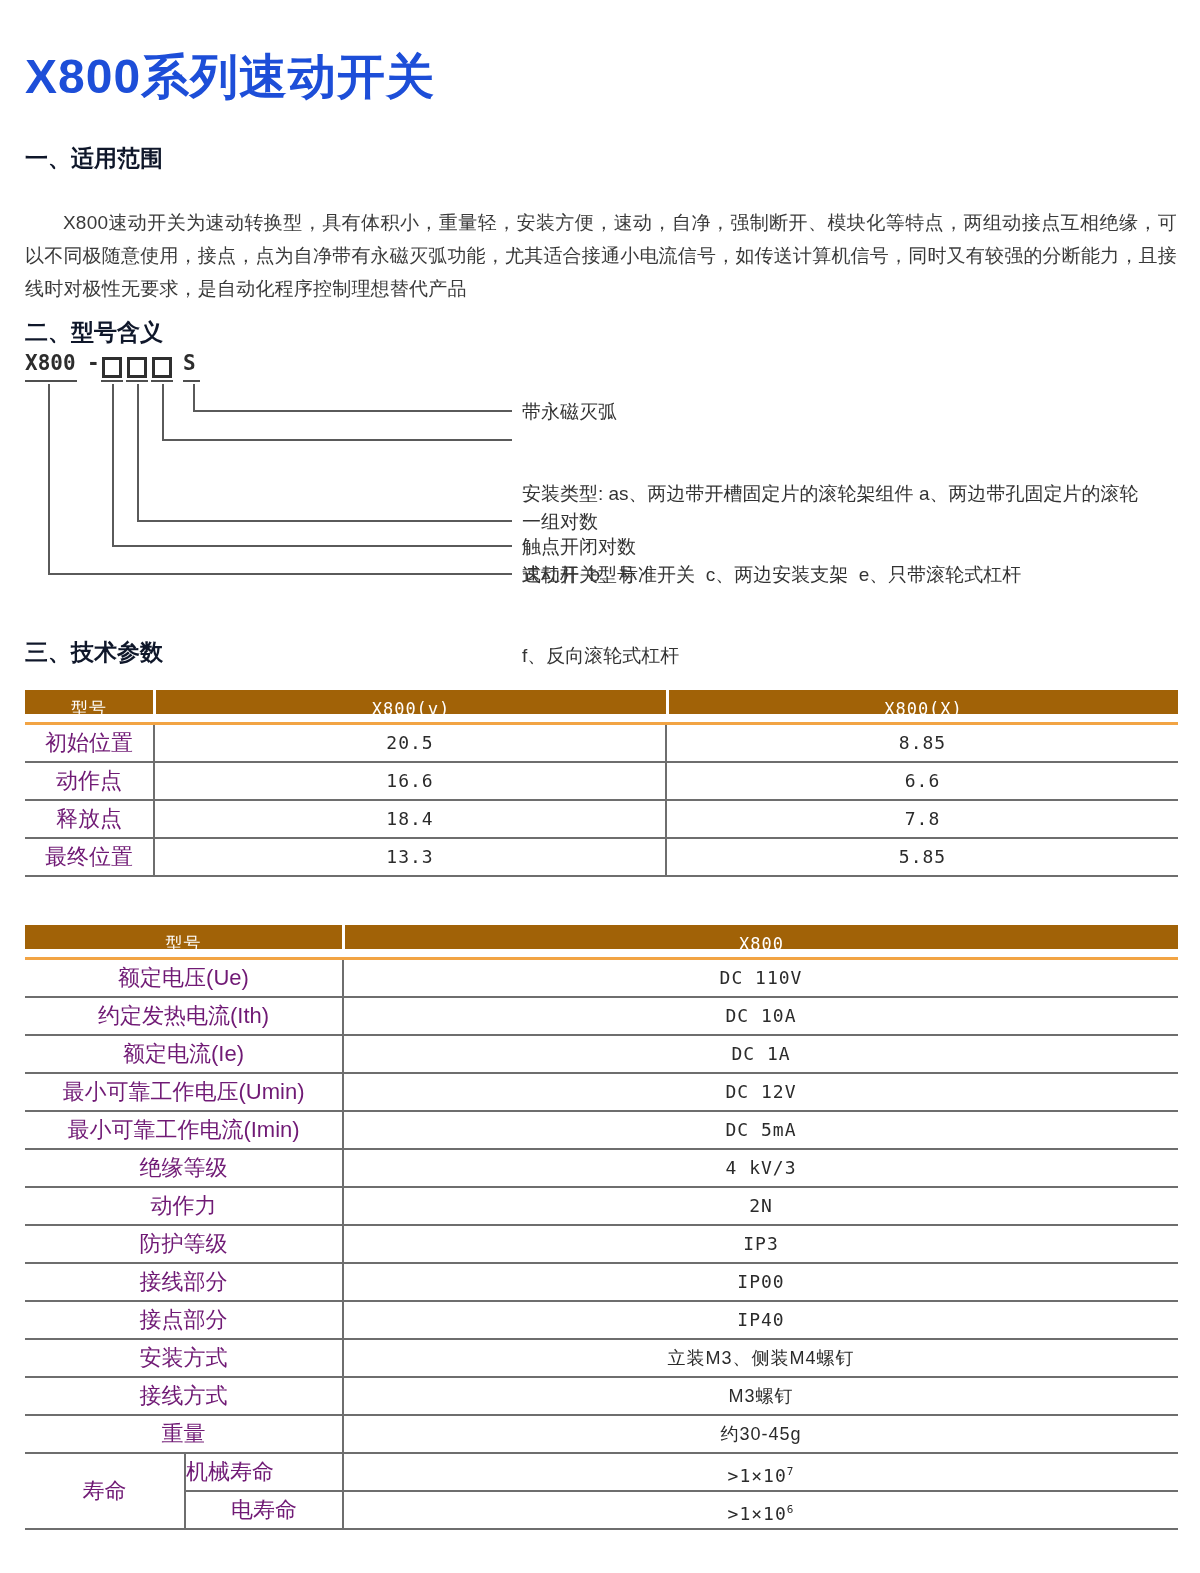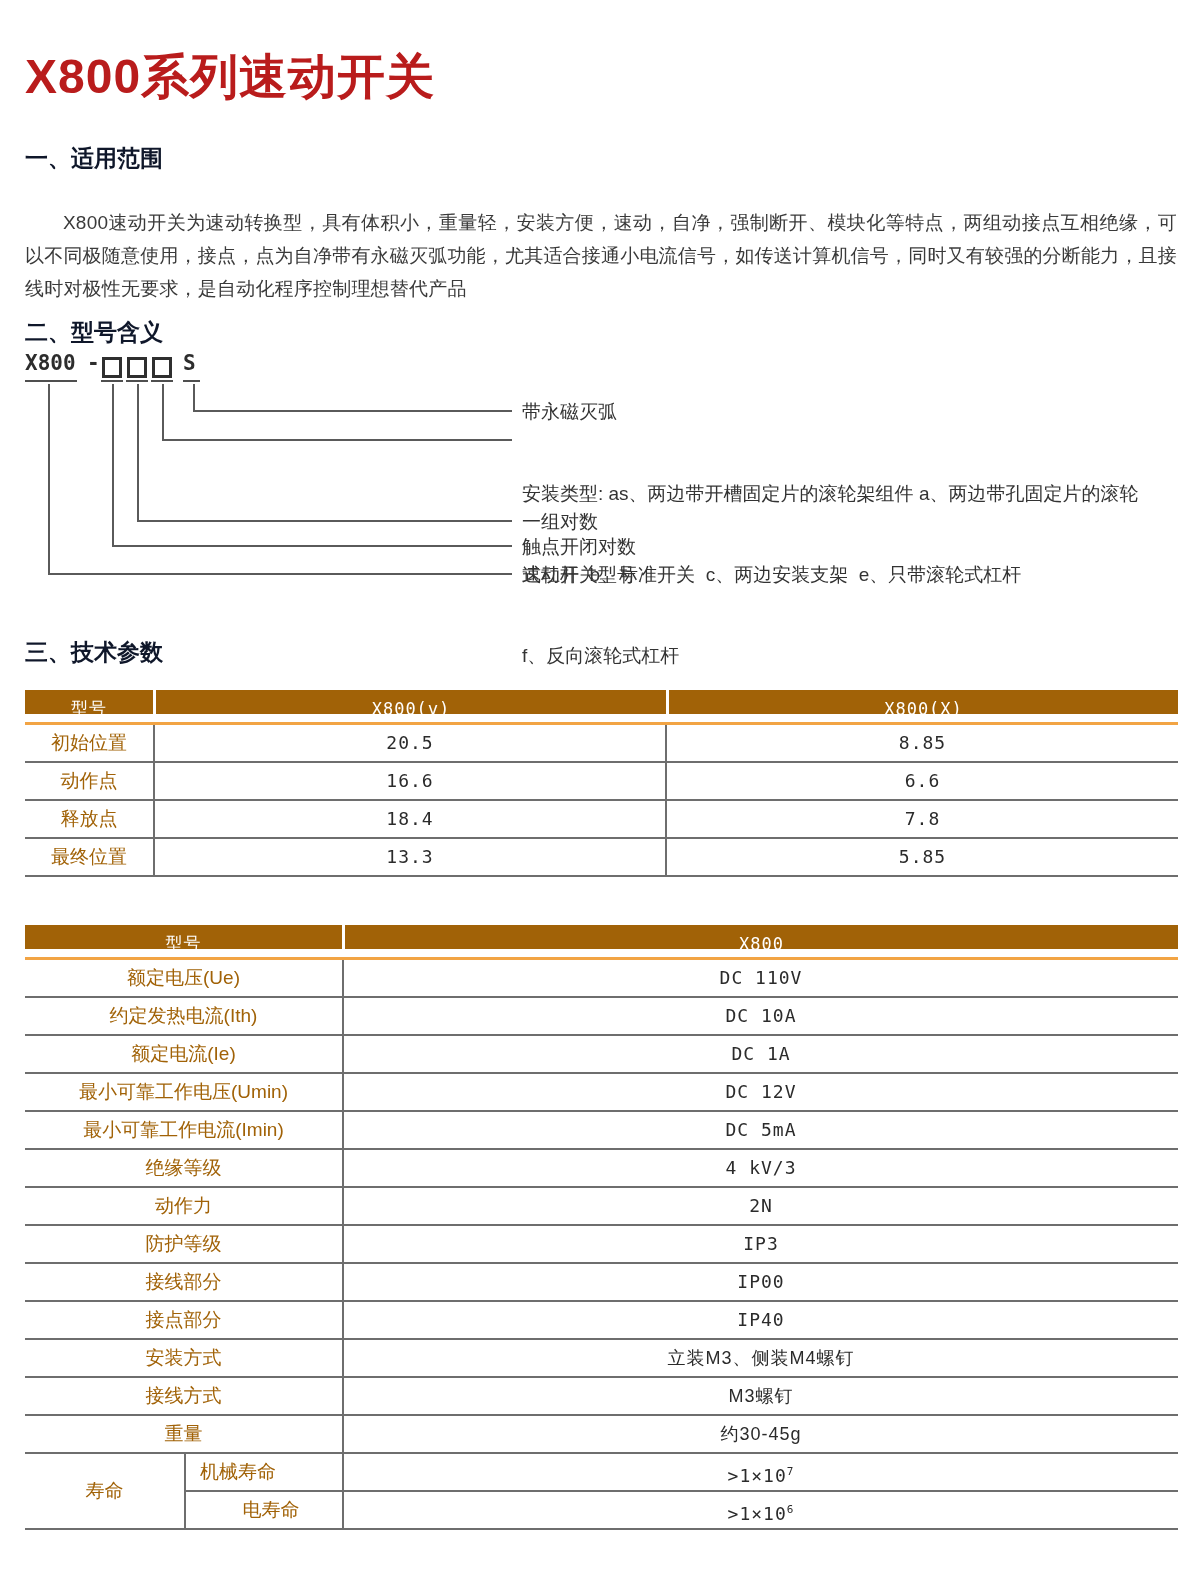--- a/index.html
+++ b/index.html
@@ -8,7 +8,7 @@
   .mono{font-family:"DejaVu Sans Mono","Liberation Sans",monospace;}
 
   .page-title{position:absolute;left:25px;top:16px;font-size:48px;font-weight:700;
-              letter-spacing:1px;color:#b91c1c;line-height:58px;text-align:center;}
+              letter-spacing:1px;color:#1d4ed8;line-height:58px;text-align:center;}
 
   .sec-heading{position:absolute;left:25px;font-size:23px;font-weight:700;color:#0f172a;line-height:28px;}
   .h-scope{top:144px;}

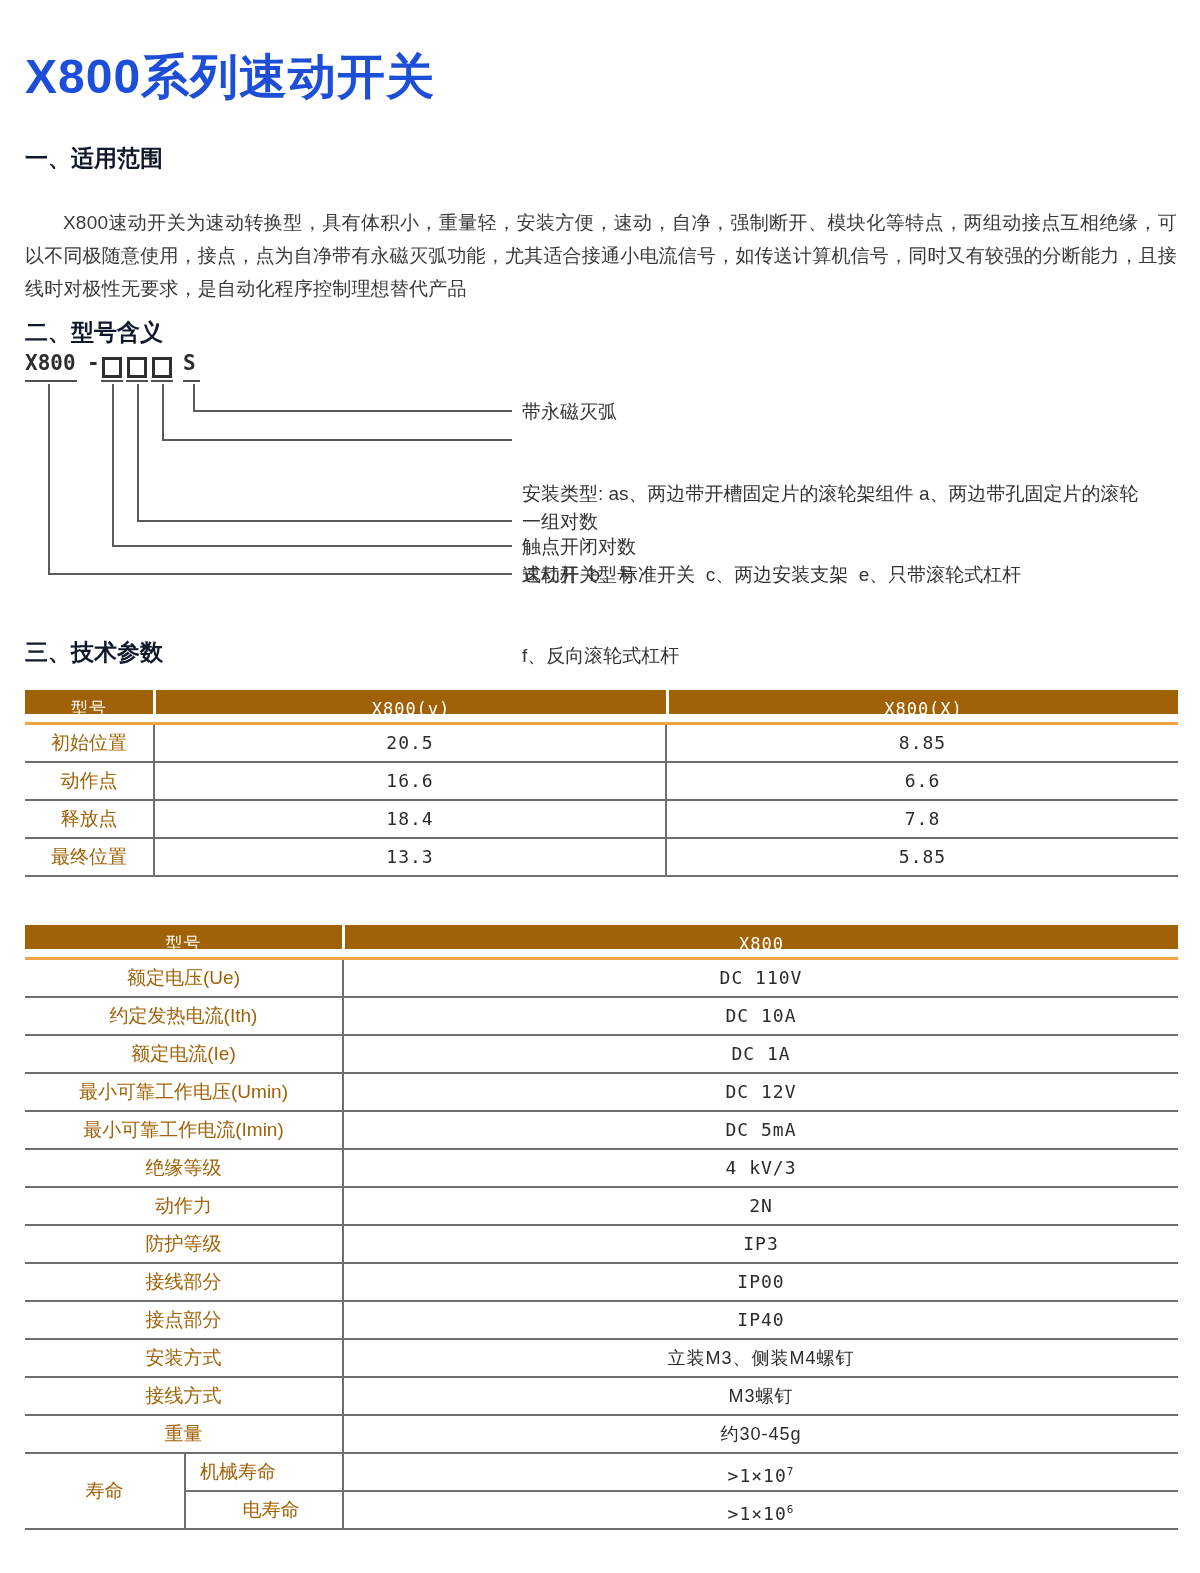--- a/index.html
+++ b/index.html
@@ -41,7 +41,7 @@
   .cell{height:38px;line-height:36px;box-sizing:border-box;border-bottom:2px solid #6e6e6e;
         text-align:center;overflow:hidden;}
   .cell.vline{border-right:2px solid #6e6e6e;}
-  .lbl{font-size:19px;color:#a16207;}
+  .lbl{font-size:22px;color:#701a75;}
   .val{font-size:18px;color:#2b2b2b;letter-spacing:1px;}
   .val sup{font-size:11px;}
 

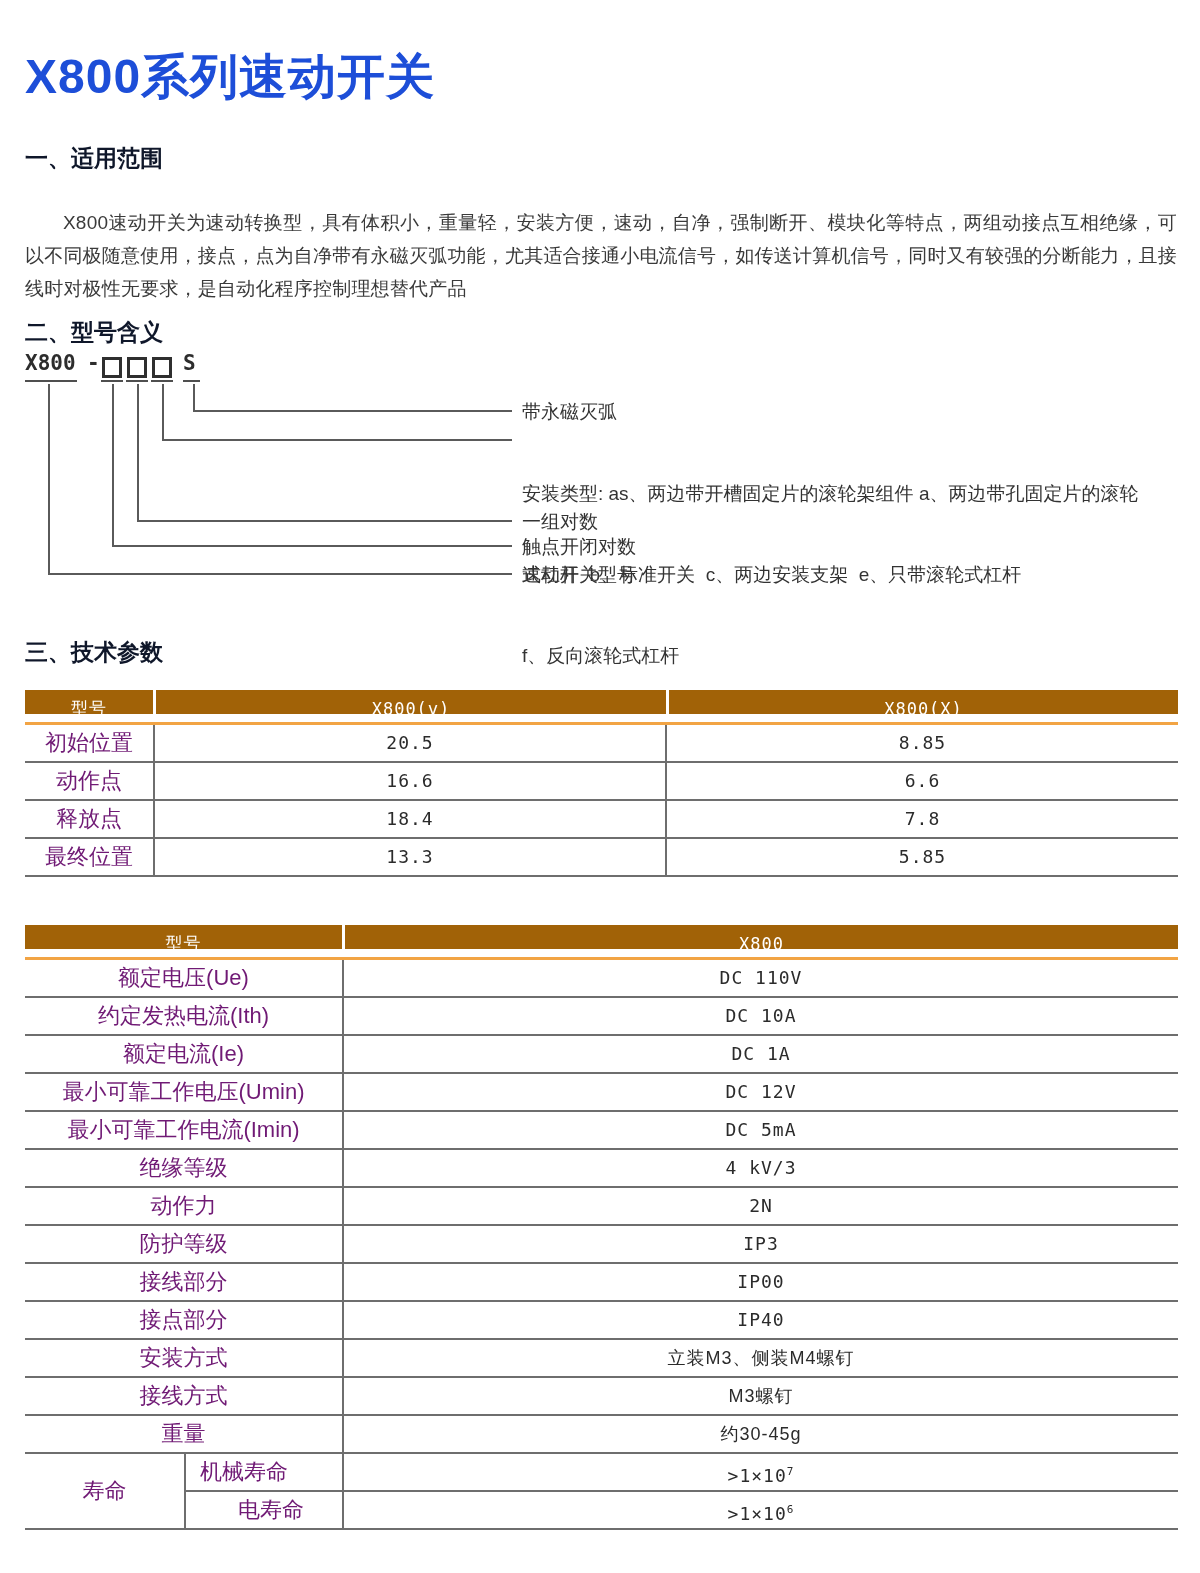--- a/index.html
+++ b/index.html
@@ -49,7 +49,7 @@
   .life-label{grid-row:1 / span 2;height:76px;line-height:74px;box-sizing:border-box;
               border-bottom:2px solid #6e6e6e;border-right:2px solid #6e6e6e;text-align:center;}
   .life-cell{height:38px;line-height:36px;box-sizing:border-box;text-align:center;}
-  .life-cell.sub{text-align:left;padding-left:14px;border-right:2px solid #6e6e6e;}
+  .life-cell.sub{text-align:left;border-right:2px solid #6e6e6e;}
   .life-cell.mid{border-bottom:2px solid #6e6e6e;}
   .life-cell.last{border-bottom:2px solid #6e6e6e;}
 </style>

